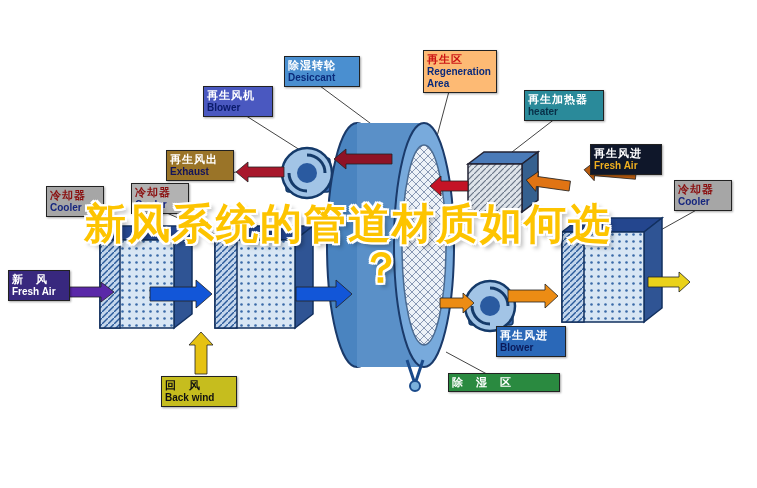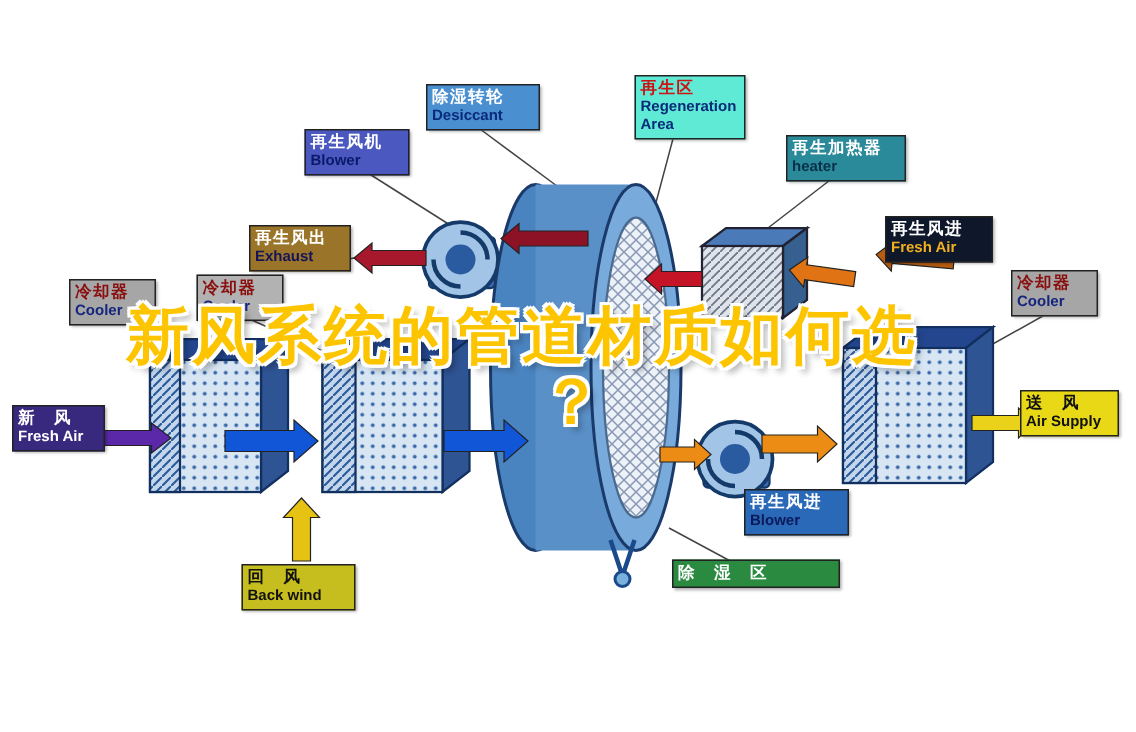--- a/index.html
+++ b/index.html
@@ -126,7 +126,7 @@
     <span class="en" style="color:#0a2a7a">Desiccant</span>
   </div>
 
-  <div class="lbl" style="left:423px;top:50px;width:74px;background:#5eead4;">
+  <div class="lbl" style="left:423px;top:50px;width:74px;background:#fdba74;">
     <span class="zh" style="color:#cc1414">再生区</span>
     <span class="en" style="color:#0a2a7a">Regeneration Area</span>
   </div>

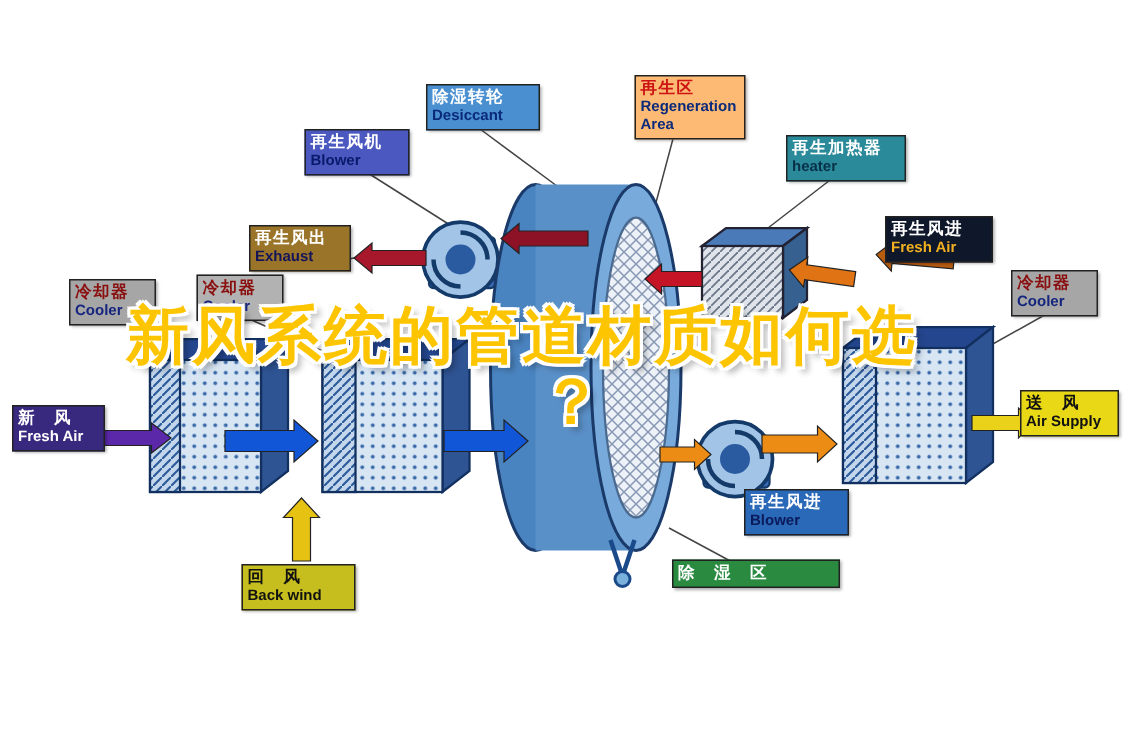--- a/index.html
+++ b/index.html
@@ -176,10 +176,6 @@
     <span class="en" style="color:#111">Back wind</span>
   </div>
 
-  <div class="lbl" style="left:680px;top:260px;width:66px;background:#e8d816;">
-    <span class="zh" style="color:#111">送　风</span>
-    <span class="en" style="color:#111">Air Supply</span>
-  </div>
 
   <div class="lbl" style="left:496px;top:326px;width:70px;background:#2a68b8;">
     <span class="zh" style="color:#fff">再生风进</span>

